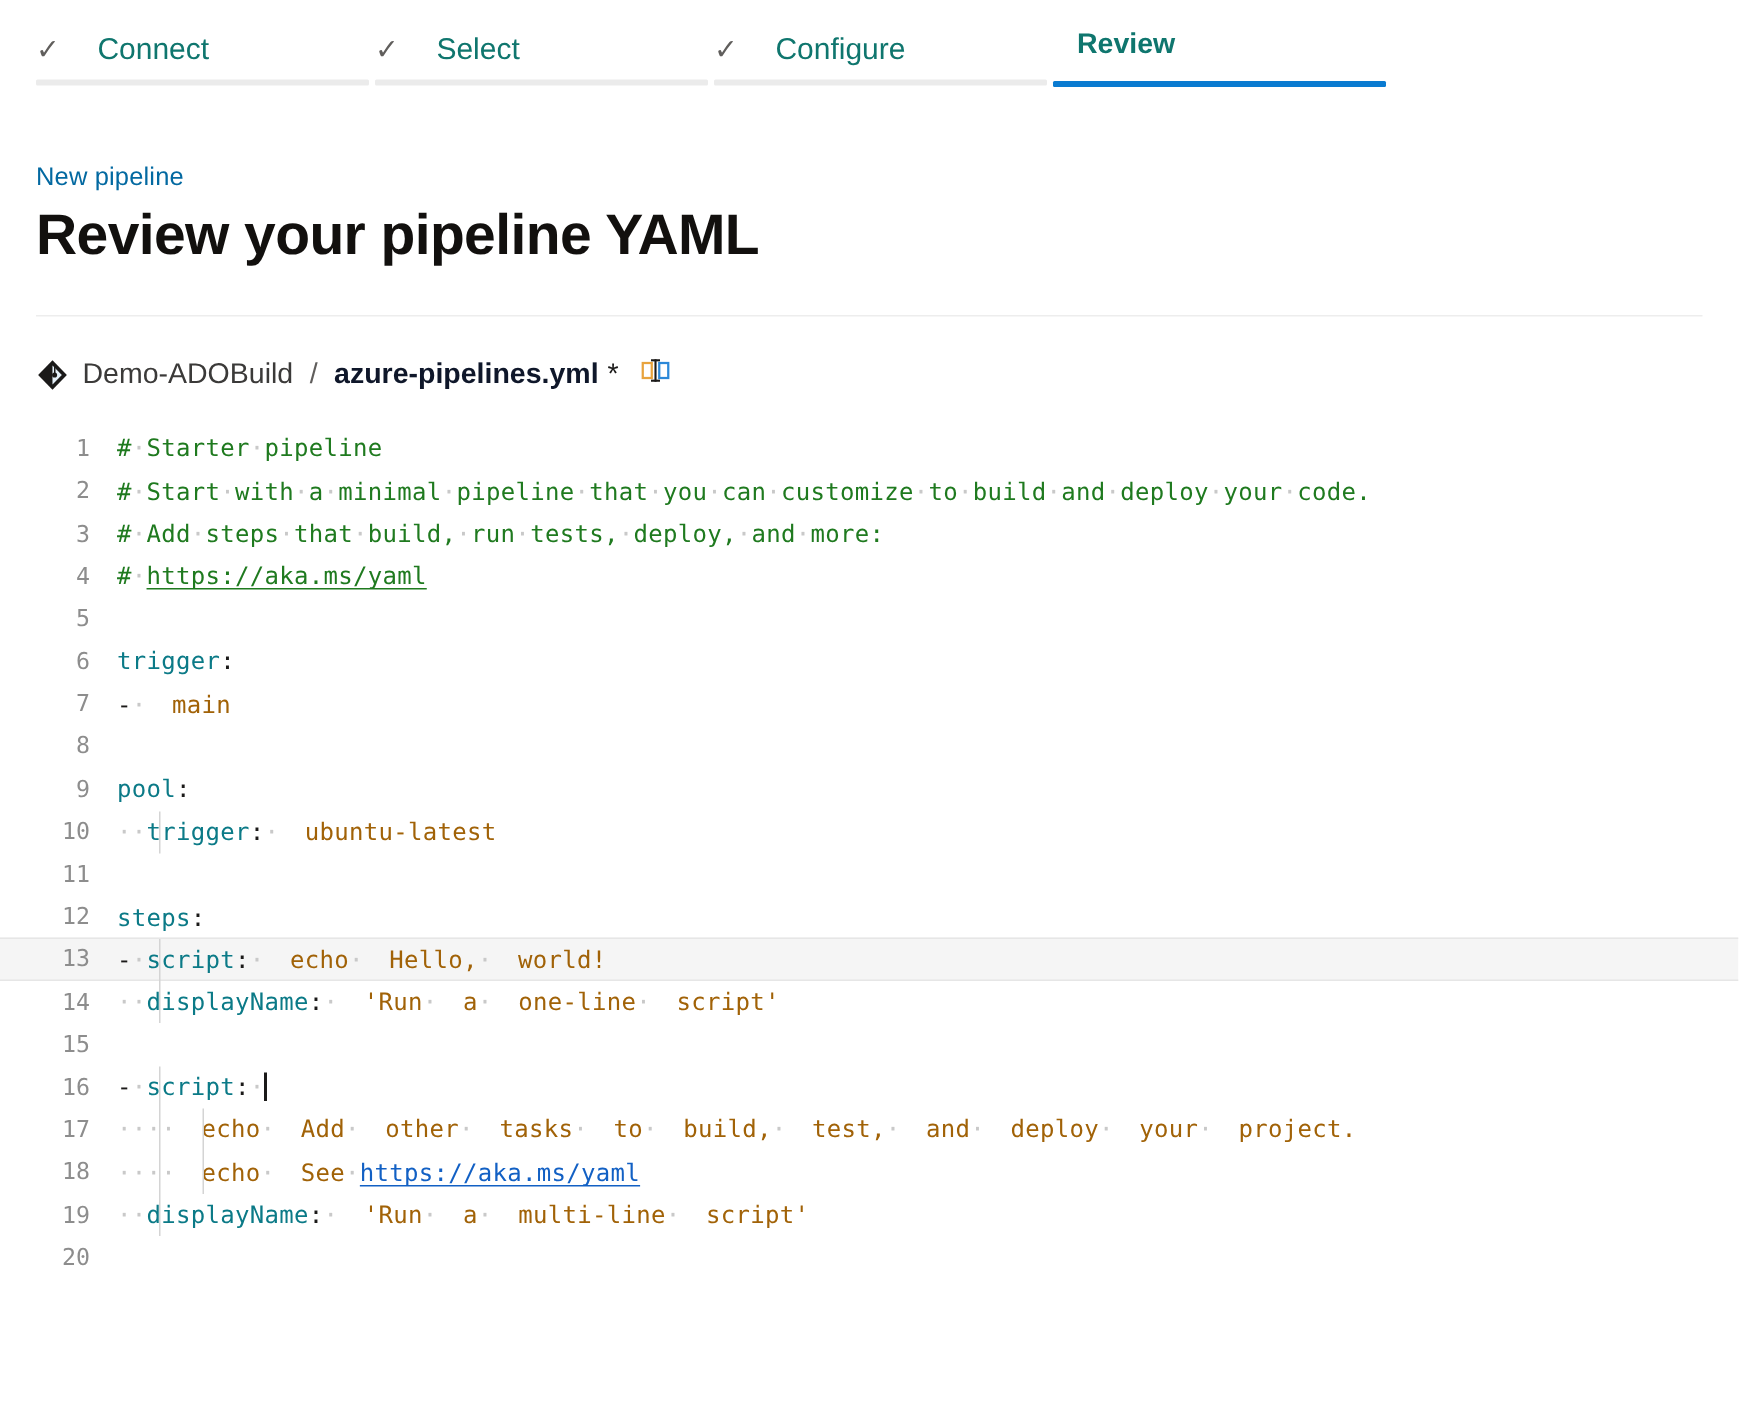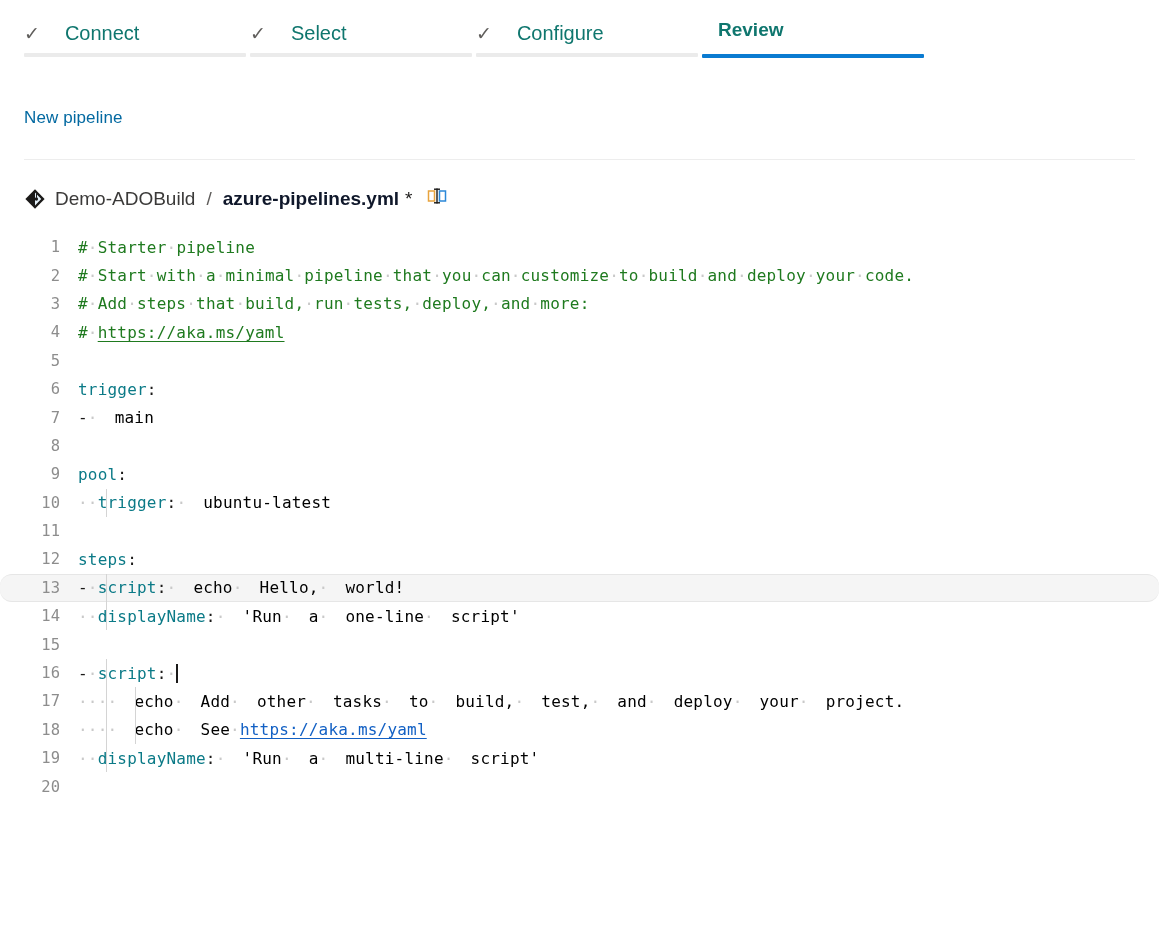--- a/index.html
+++ b/index.html
@@ -193,6 +193,7 @@
 
 <div class="heading">
   <div class="eyebrow">New pipeline</div>
+  <div class="title">Review your pipeline YAML</div>
   <div class="hdivider"></div>
 </div>
 

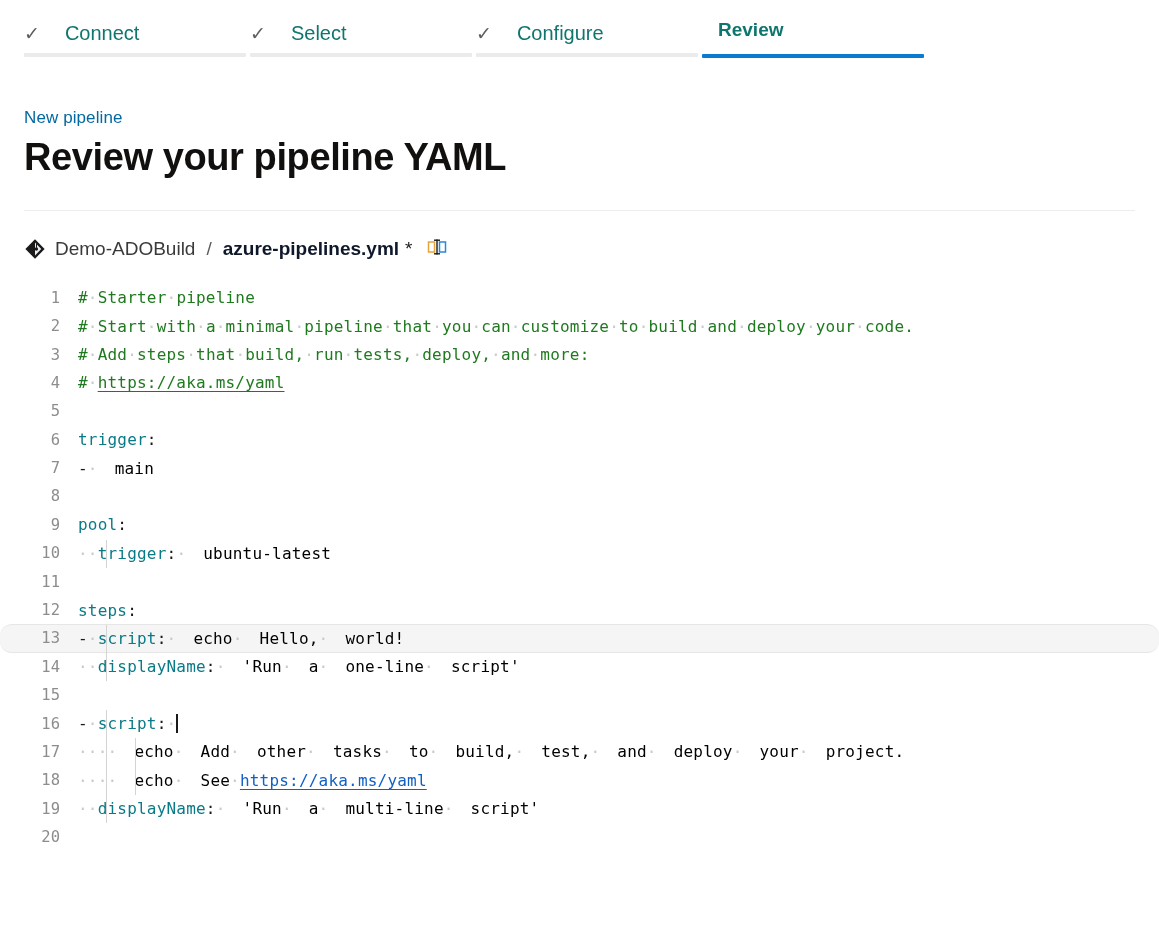--- a/index.html
+++ b/index.html
@@ -152,7 +152,7 @@
   
   .cmt  { color: #1f7a1f; }
   .key  { color: #0b7a87; }
-  .val  { color: #000000; padding-left: 17px; }
+  .val  { color: #a16207; padding-left: 17px; }
   .punc { color: #1b1a19; }
   .dash { color: #1b1a19; }
   .ws   { color: #c9c9c9; }

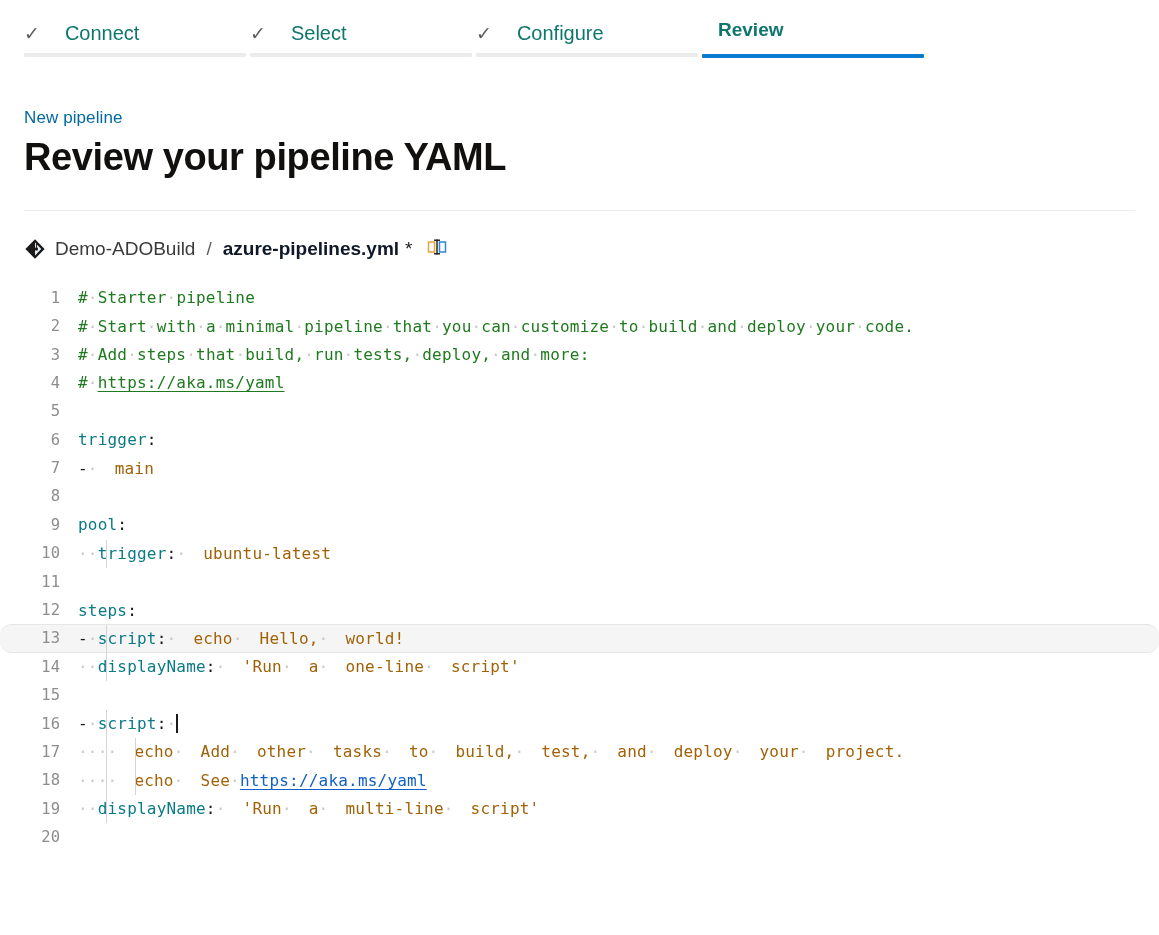--- a/index.html
+++ b/index.html
@@ -121,7 +121,6 @@
     background: #f5f5f5;
     border-top: 1px solid #e6e6e6;
     border-bottom: 1px solid #e6e6e6;
-    border-radius: 12px;
   }
   .lnum {
     width: 78px;

